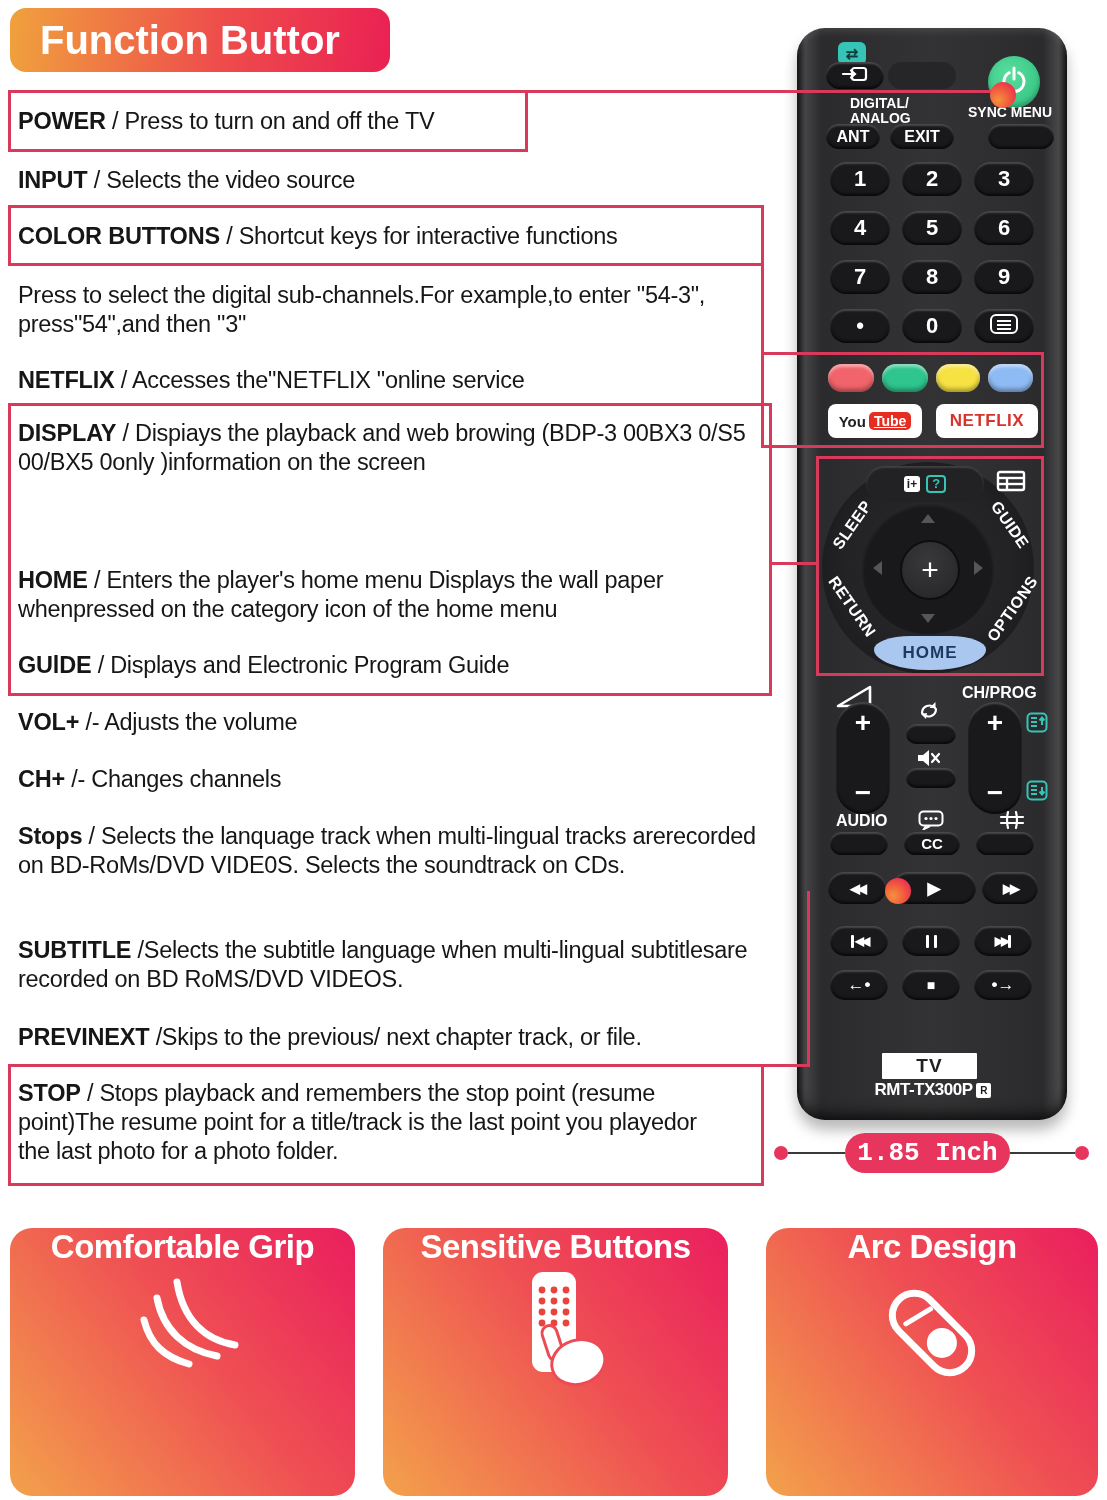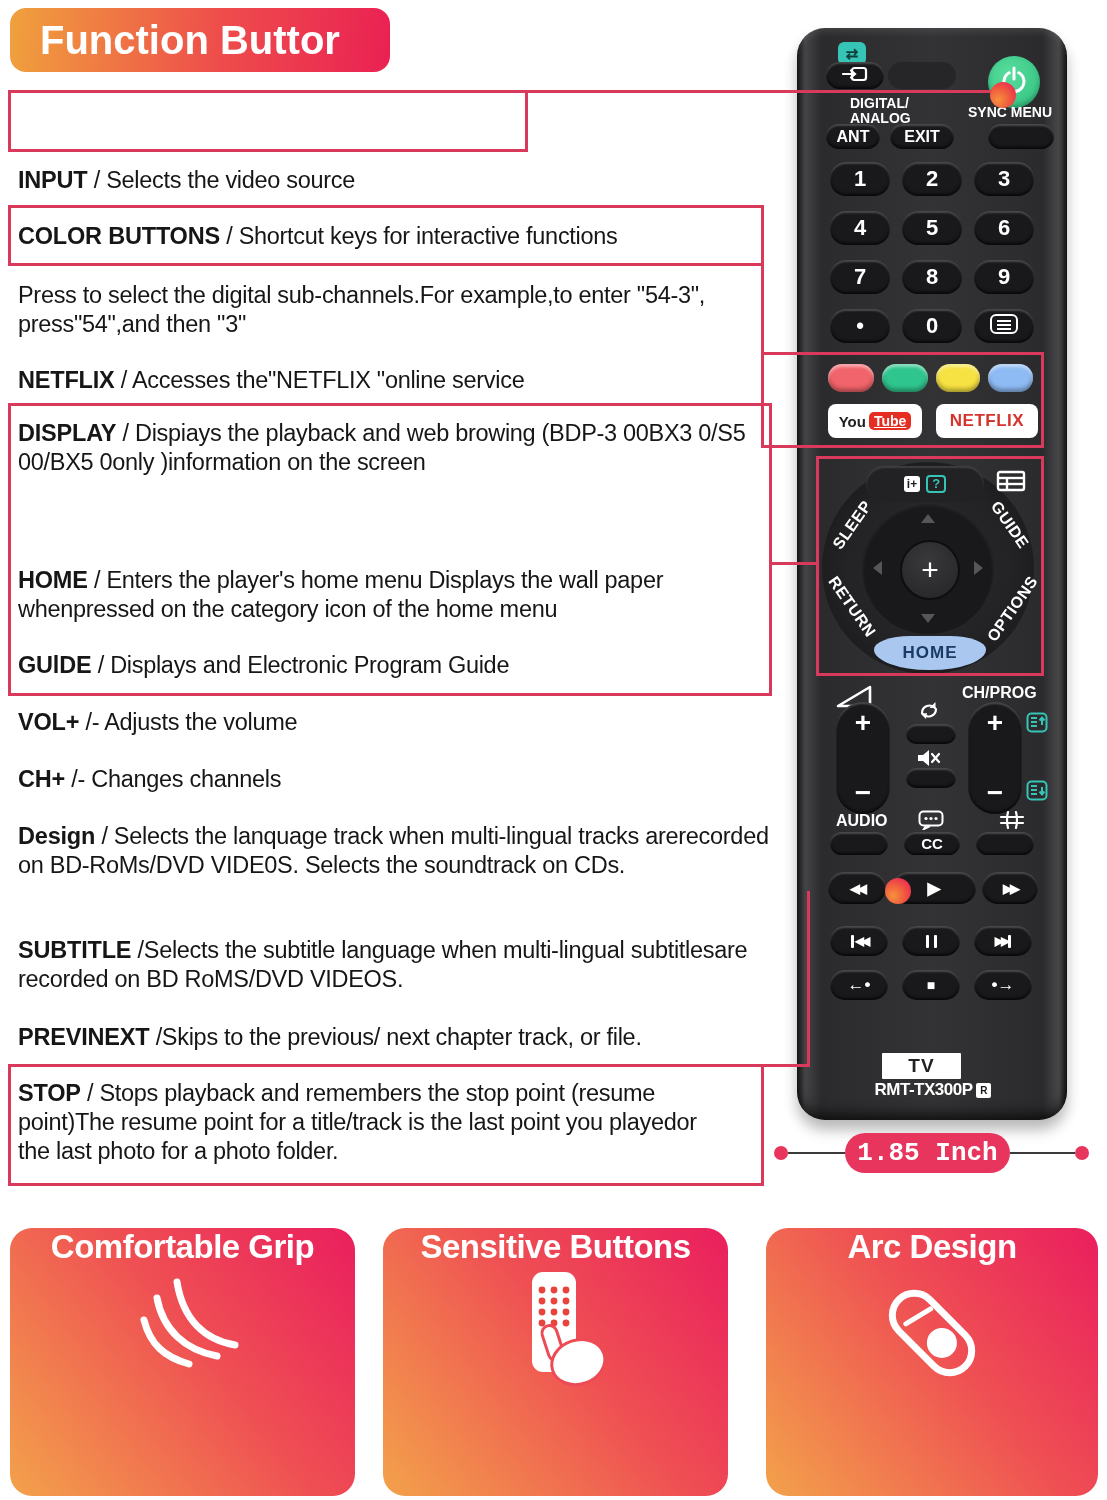--- a/index.html
+++ b/index.html
@@ -329,6 +329,8 @@
   <div class="cline" style="left:807px;top:891px;width:3px;height:173px;"></div>
   <div class="cdot" style="left:885px;top:878px;"></div>
 
+  <div class="ann" style="top:107px;width:500px;">
+    <span class="term">POWER</span> <span>/ Press to turn on and off the TV</span></div>
   <div class="ann" style="top:166px;width:600px;">
     <span class="term">INPUT</span> <span>/ Selects the video source</span></div>
   <div class="ann" style="top:222px;width:730px;">

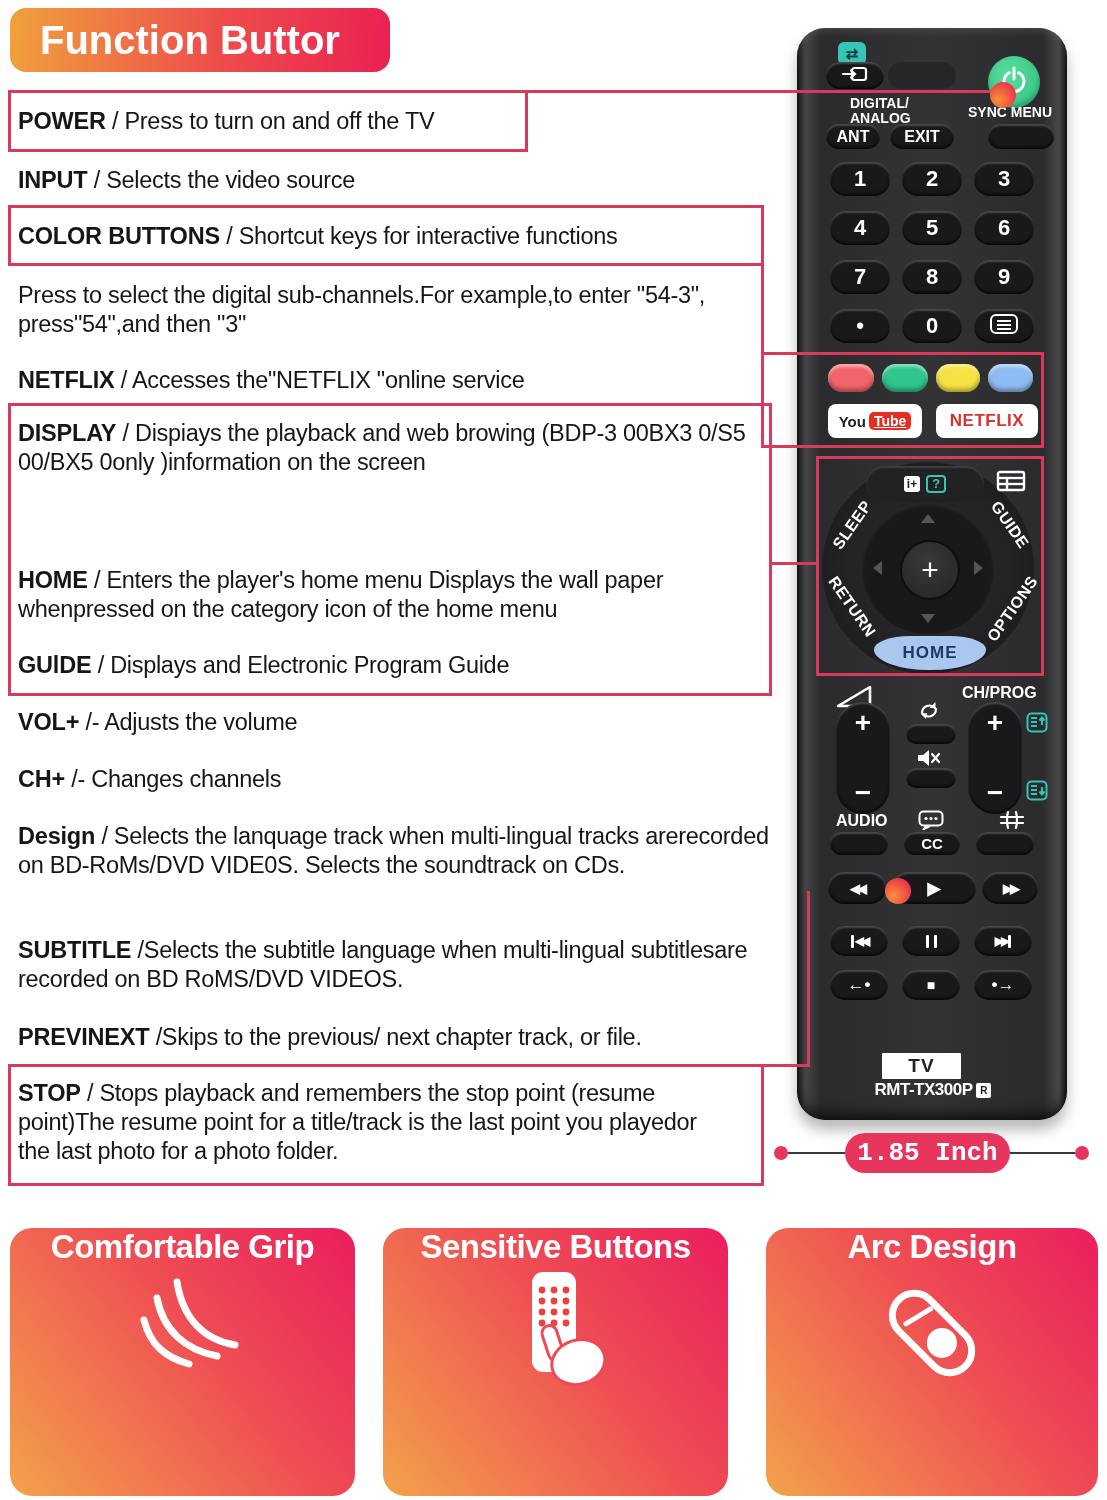--- a/index.html
+++ b/index.html
@@ -350,7 +350,7 @@
   <div class="ann" style="top:765px;width:600px;">
     <span class="term">CH+</span> <span>/- Changes channels</span></div>
   <div class="ann" style="top:822px;width:752px;">
-    <span class="term">Design</span> <span>/ Selects the lanquage track when multi-lingual tracks arerecorded on BD-RoMs/DVD VIDE0S. Selects the soundtrack on CDs.</span></div>
+    <span class="term">Stops</span> <span>/ Selects the lanquage track when multi-lingual tracks arerecorded on BD-RoMs/DVD VIDE0S. Selects the soundtrack on CDs.</span></div>
   <div class="ann" style="top:936px;width:730px;">
     <span class="term">SUBTITLE</span> <span>/Selects the subtitle language when multi-lingual subtitlesare recorded on BD RoMS/DVD VIDEOS.</span></div>
   <div class="ann" style="top:1023px;width:750px;">

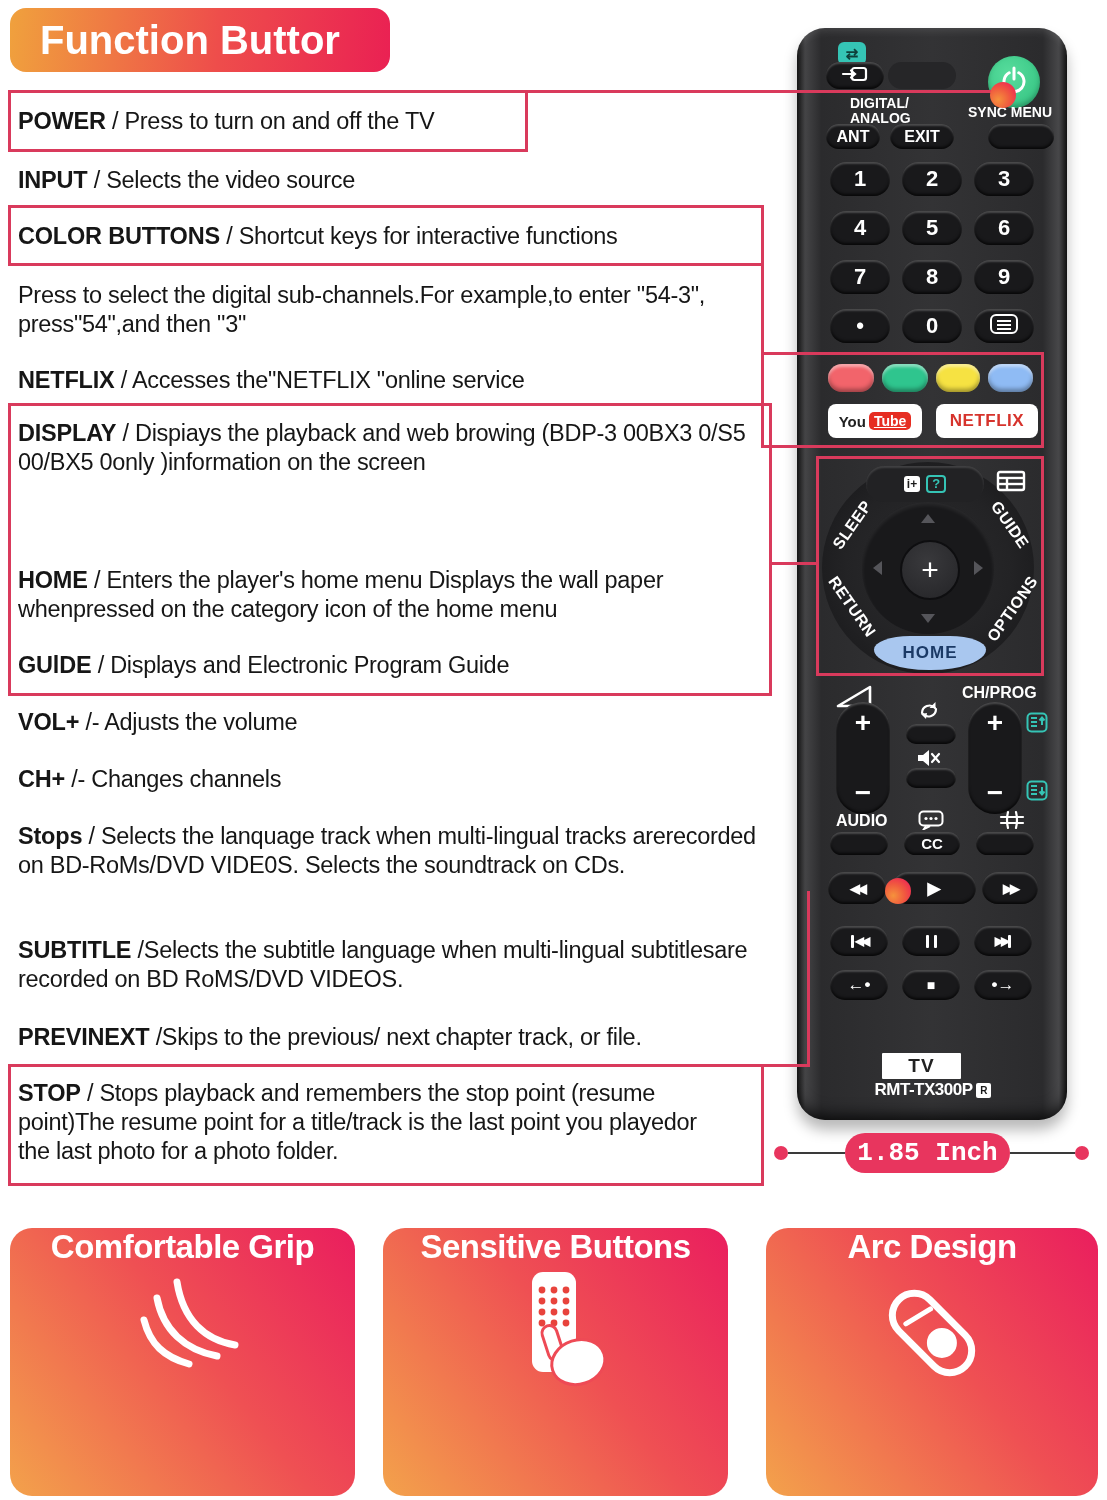--- a/index.html
+++ b/index.html
@@ -303,7 +303,7 @@
         <span>•→</span>
       </div>
 
-    <div class="abs" style="left:85px;top:1025px;width:79px;height:26px;background:#fff;border-radius:1px;display:flex;align-items:center;justify-content:center;z-index:2;">
+    <div class="abs" style="left:85px;top:1025px;width:95px;height:26px;background:#fff;border-radius:1px;display:flex;align-items:center;justify-content:center;z-index:2;">
       <span style="color:#222;font-weight:bold;font-size:19px;letter-spacing:1px;">TV</span>
     </div>
     <div class="abs" style="left:31px;top:1052px;width:210px;display:flex;align-items:center;justify-content:center;gap:4px;z-index:2;">

